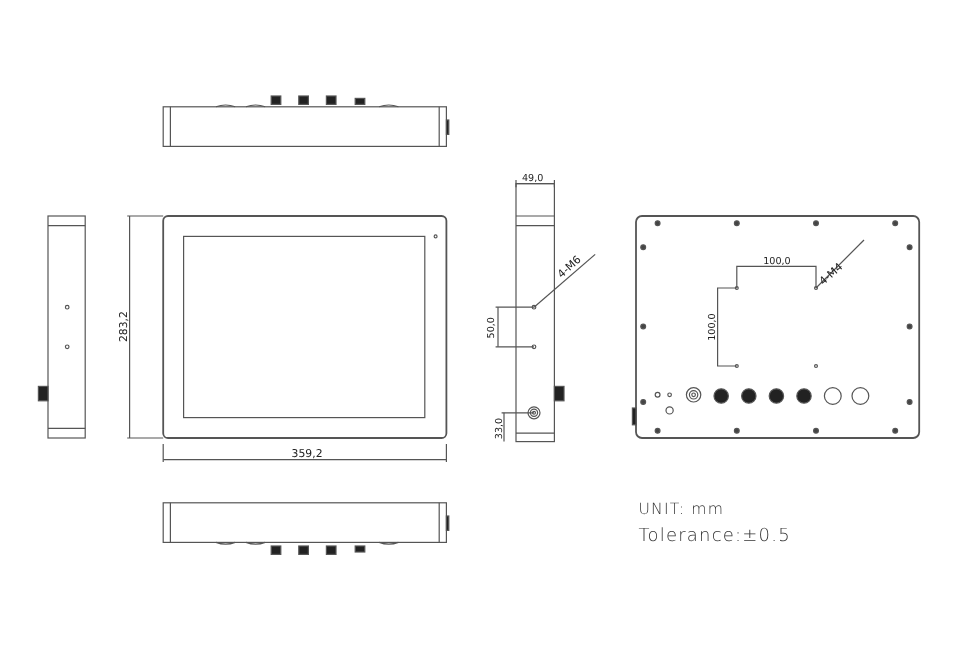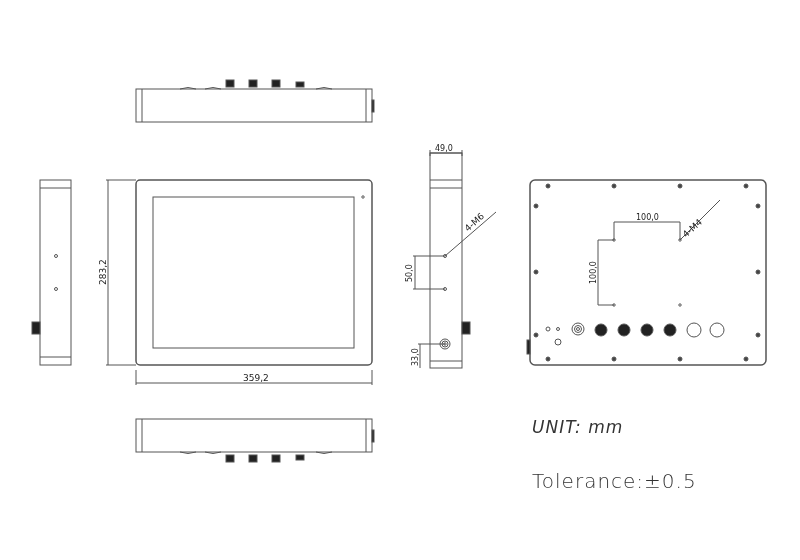--- a/index.html
+++ b/index.html
@@ -138,7 +138,7 @@
   <text class="t" font-size="9" transform="translate(686 238) rotate(-42)">4-M4</text>
 </svg>
 
-<div class="unit" style="top:417px;font-size:17px;font-style:italic;">UNIT: mm</div>
+<div class="unit" style="top:417px;font-size:13px;">UNIT: mm</div>
 <div class="unit" style="top:437px;font-size:20px;margin-top:32px;">Tolerance:±0.5</div>
 
 </body></html>

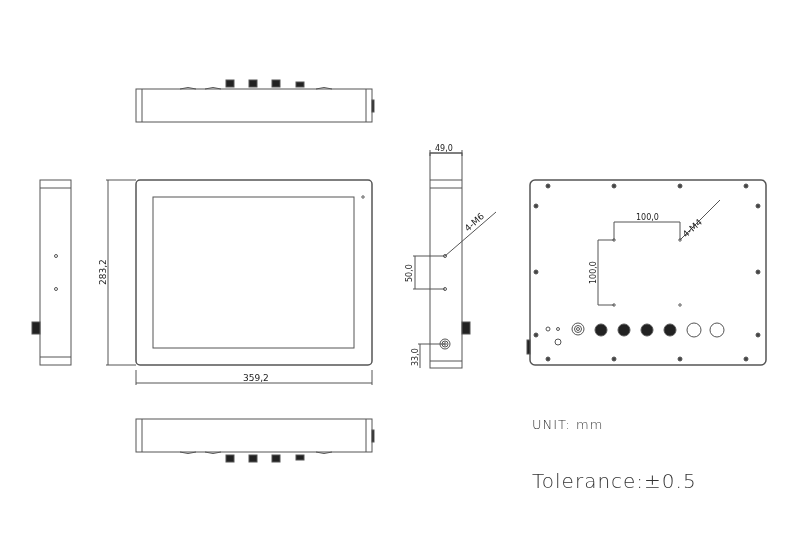--- a/index.html
+++ b/index.html
@@ -139,6 +139,6 @@
 </svg>
 
 <div class="unit" style="top:417px;font-size:13px;">UNIT: mm</div>
-<div class="unit" style="top:437px;font-size:20px;margin-top:32px;">Tolerance:±0.5</div>
+<div class="unit" style="top:437px;font-size:15px;">Tolerance:±0.5</div>
 
 </body></html>

